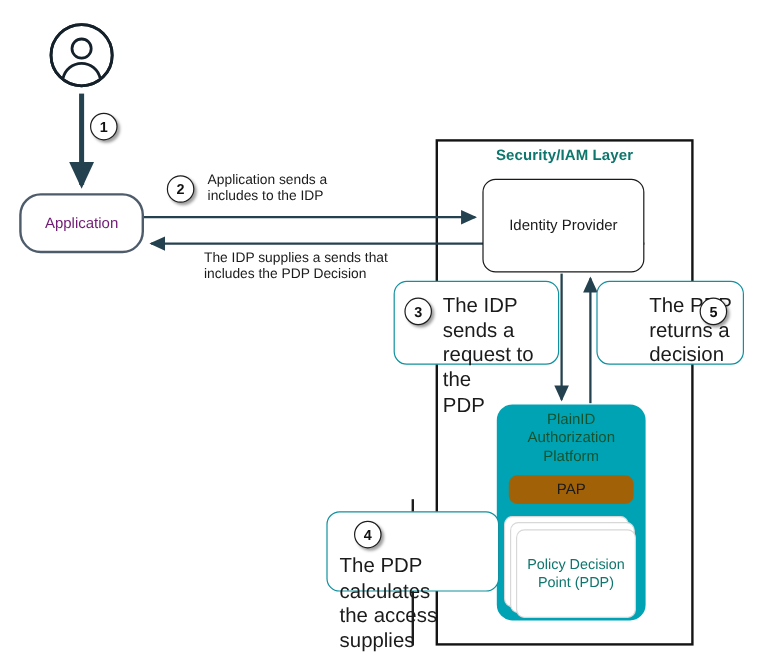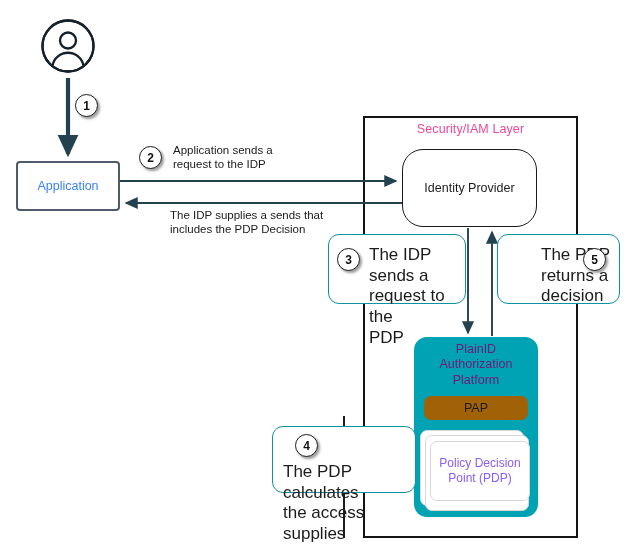--- a/index.html
+++ b/index.html
@@ -36,8 +36,8 @@
     width: 215px;
     text-align: center;
     font-size: 12.5px;
-    font-weight: normal;
-    color: #ec4899;
+    font-weight: bold;
+    color: #0f766e;
     letter-spacing: .1px;
   }
 

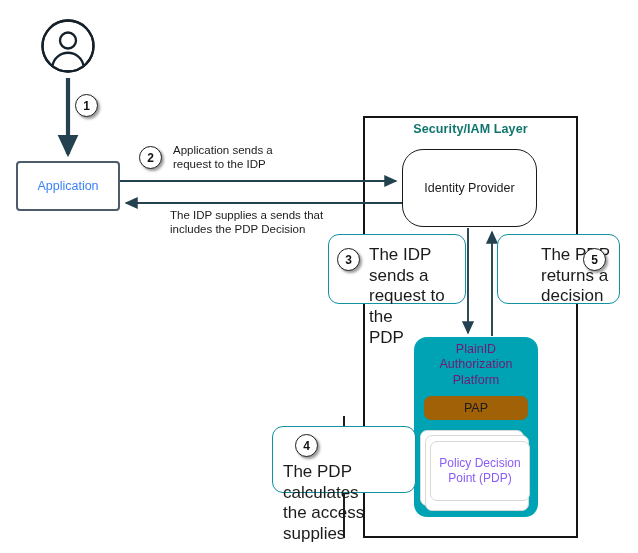--- a/index.html
+++ b/index.html
@@ -236,7 +236,7 @@
     <span>2</span>
   </div>
   <div class="abs caption" style="left:173px; top:144px; width:160px;">Application sends a
-request to the IDP</div>
+includes to the IDP</div>
 
   <div class="abs caption" style="left:170px; top:209px; width:200px;">The IDP supplies a sends that
 includes the PDP Decision</div>

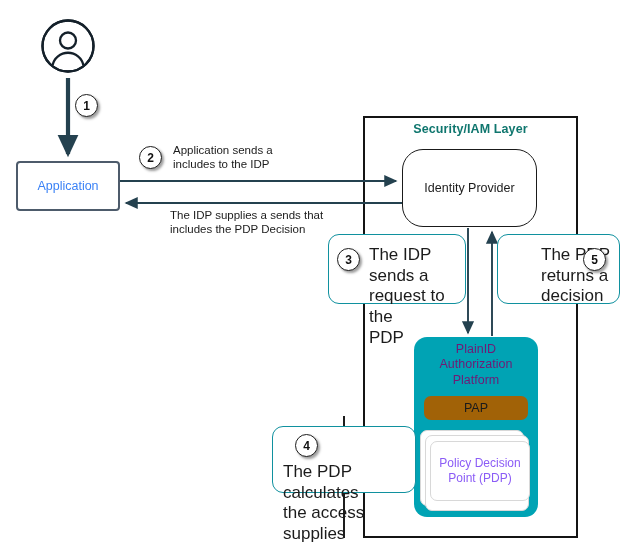--- a/index.html
+++ b/index.html
@@ -48,14 +48,14 @@
     width: 104px;
     height: 50px;
     border: 2.2px solid #4d5b6b;
-    border-radius: 4px;
+    border-radius: 18px;
     background: #ffffff;
     box-sizing: border-box;
     display: flex;
     align-items: center;
     justify-content: center;
     font-size: 12.5px;
-    color: #3b82f6;
+    color: #701a75;
   }
 
   

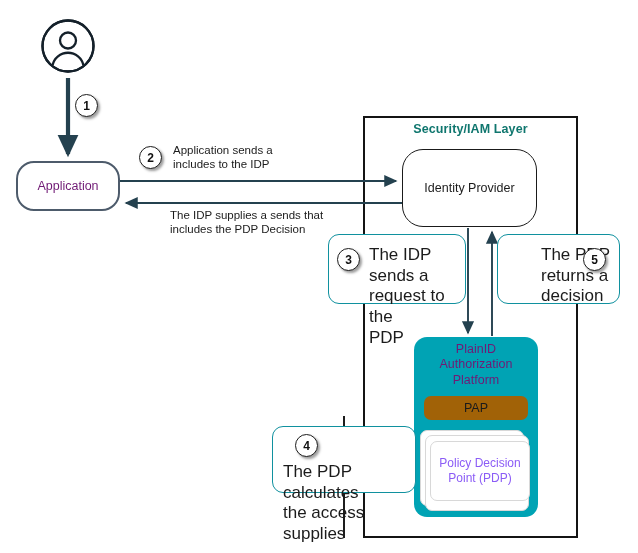--- a/index.html
+++ b/index.html
@@ -65,7 +65,7 @@
     width: 135px;
     height: 78px;
     border: 1.8px solid #1a1a1a;
-    border-radius: 21px;
+    border-radius: 11px;
     background: #ffffff;
     box-sizing: border-box;
     display: flex;

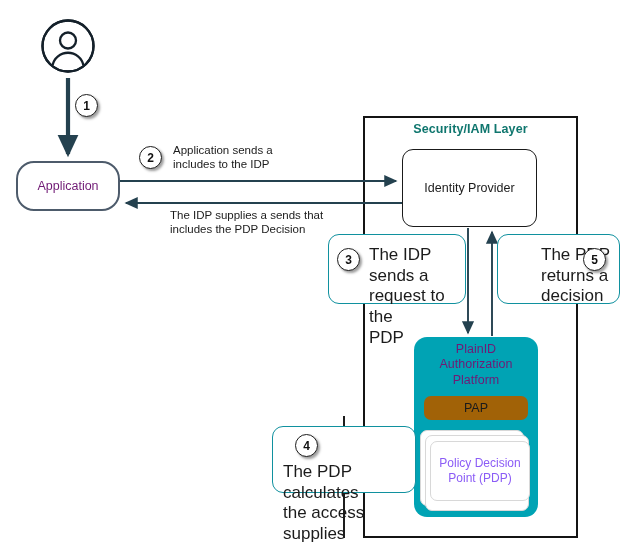--- a/index.html
+++ b/index.html
@@ -93,7 +93,7 @@
     top: 342px;
     width: 124px;
     text-align: center;
-    color: #701a75;
+    color: #14532d;
     font-size: 12.5px;
     line-height: 1.22;
   }

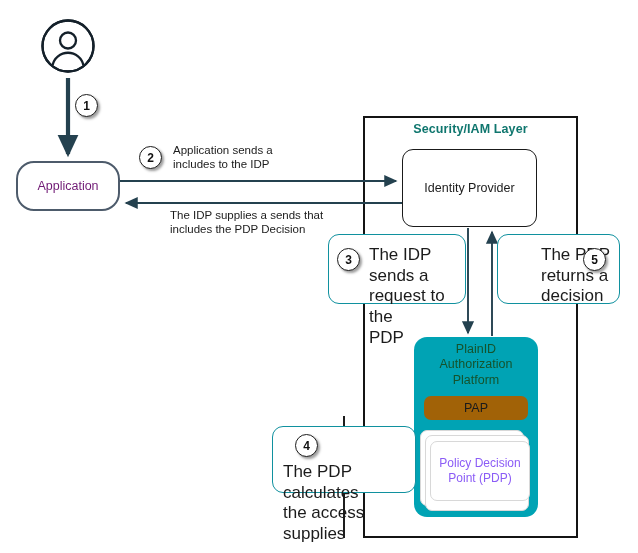--- a/index.html
+++ b/index.html
@@ -119,9 +119,9 @@
   #pdp-card-back  { left: 420px; top: 430px; width: 104px; height: 76px; }
   #pdp-card-mid   { left: 425px; top: 435px; width: 104px; height: 76px; }
   #pdp-card-front {
-    left: 430px; top: 441px; width: 100px; height: 60px;
+    left: 430px; top: 441px; width: 100px; height: 74px;
     display: flex; align-items: center; justify-content: center;
-    text-align: center; font-size: 12px; color: #8b5cf6; line-height: 1.25;
+    text-align: center; font-size: 12px; color: #0f766e; line-height: 1.25;
   }
 
   

